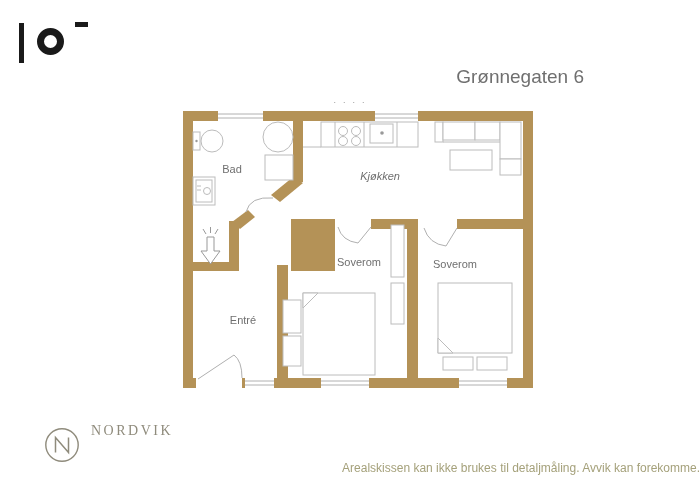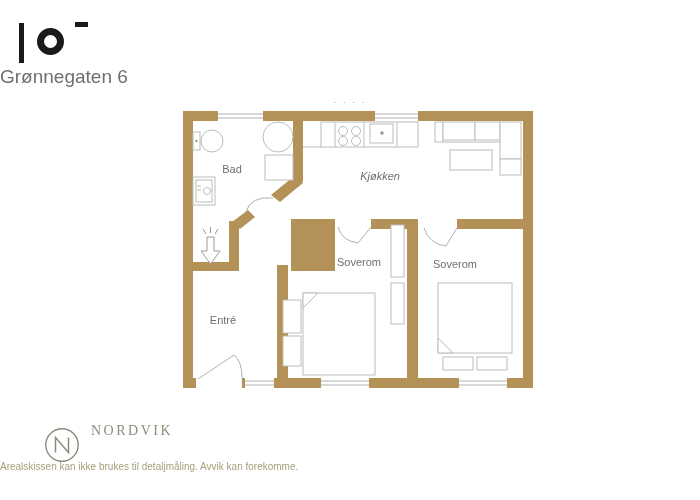--- a/index.html
+++ b/index.html
@@ -11,7 +11,7 @@
   .logo-ring{left:37px;top:28px;width:13px;height:13px;border:7px solid #1a1a1a;border-radius:50%;}
   .logo-dash{left:75px;top:22px;width:13px;height:5px;background:#1a1a1a;}
   
-  .title{left:0;top:66px;width:584px;text-align:left;font-size:19px;color:#6f6f6f;}
+  .title{left:0;top:66px;width:584px;text-align:right;font-size:19px;color:#6f6f6f;}
   .dots{left:0;top:97px;width:700px;text-align:center;font-size:9px;letter-spacing:2px;color:#9a9a9a;}
   
   .room-label{font-size:11px;color:#6f6f6f;transform:translateX(-50%);white-space:nowrap;}

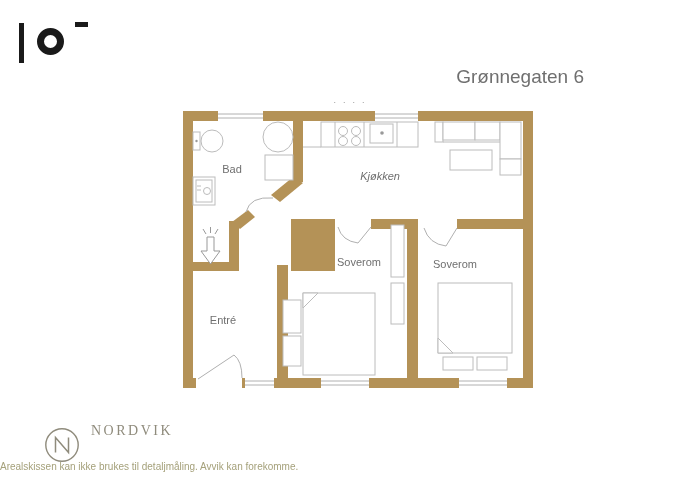--- a/index.html
+++ b/index.html
@@ -19,7 +19,7 @@
   .lbl-kjokken{left:380px;top:170px;font-style:italic;}
   .lbl-soverom1{left:359px;top:256px;}
   .lbl-soverom2{left:455px;top:258px;}
-  .lbl-entre{left:223px;top:314px;}
+  .lbl-entre{left:243px;top:314px;}
   
   .brand{left:40px;top:423px;display:flex;align-items:flex-start;}
   .brand-text{font-family:"Liberation Serif",serif;font-size:14px;letter-spacing:2.5px;

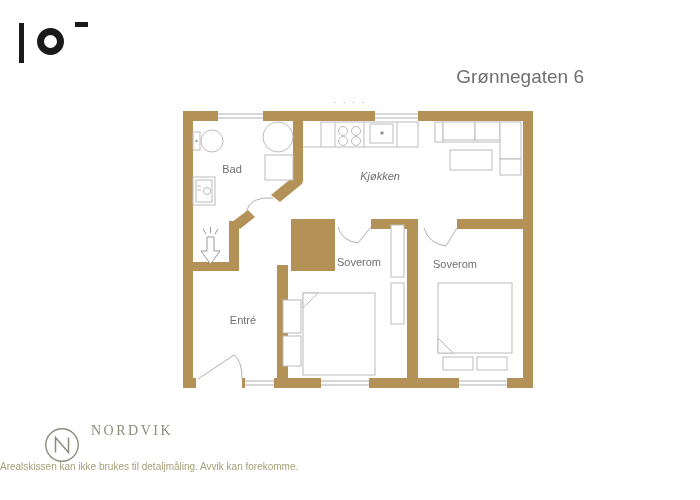--- a/index.html
+++ b/index.html
@@ -24,7 +24,7 @@
   .brand{left:40px;top:423px;display:flex;align-items:flex-start;}
   .brand-text{font-family:"Liberation Serif",serif;font-size:14px;letter-spacing:2.5px;
               color:#8f8b7c;margin-left:7px;}
-  .disclaimer{left:0;top:461px;width:700px;text-align:left;font-size:10px;color:#a5a17b;}
+  .disclaimer{left:0;top:461px;width:700px;text-align:right;font-size:12px;color:#a5a17b;}
   svg{display:block;}
 </style>
 </head>

